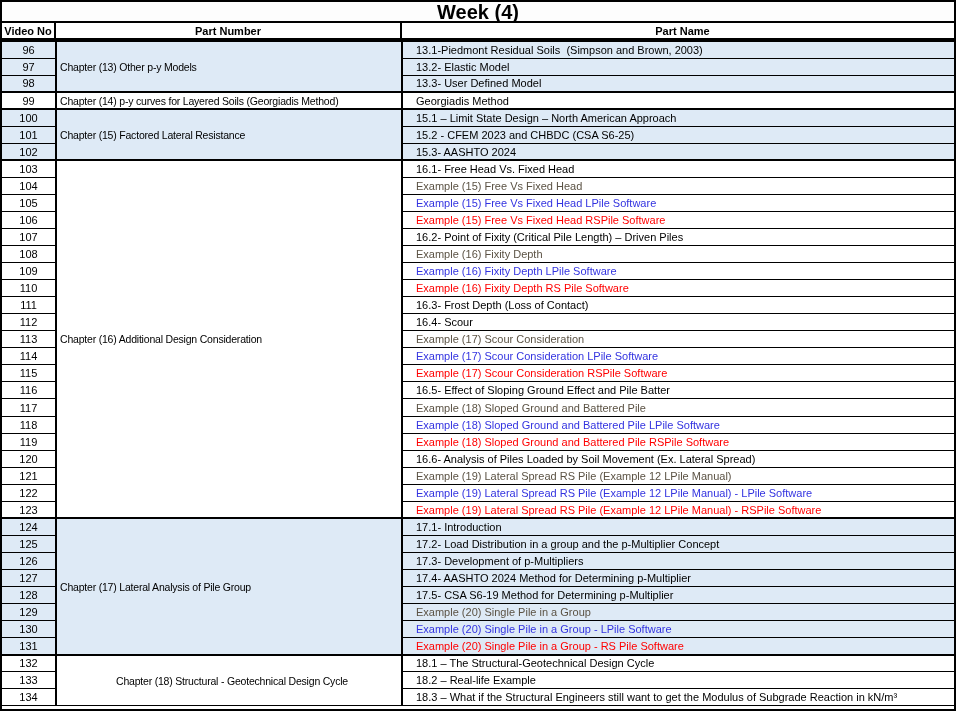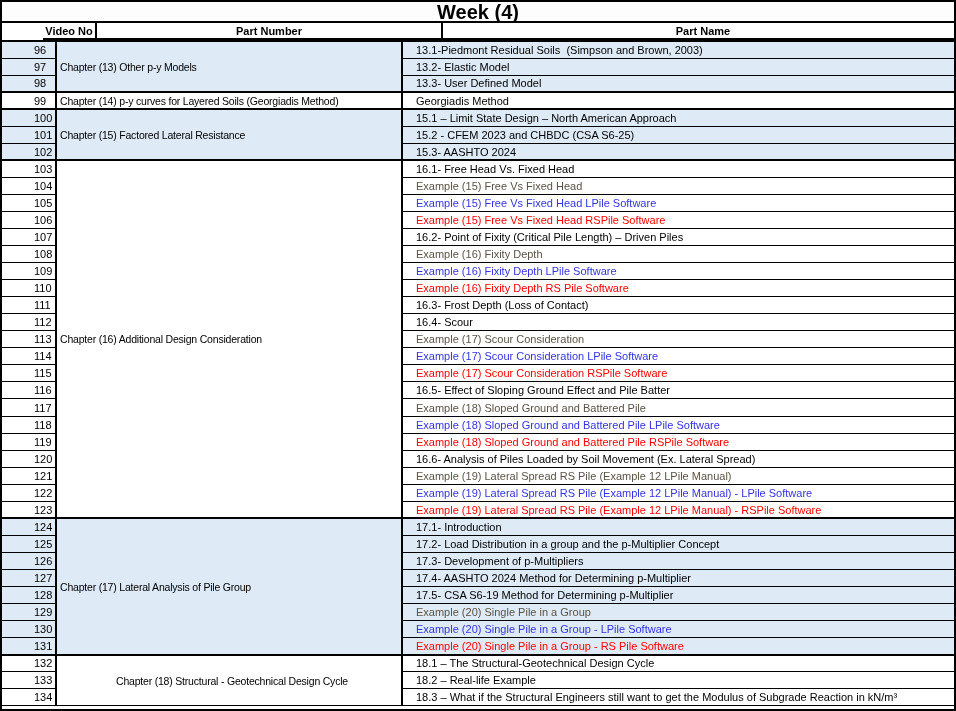--- a/index.html
+++ b/index.html
@@ -31,7 +31,6 @@
     border-bottom: 2.5px solid #000;
     font-weight: bold;
     font-size: 11px;
-    margin-left: 41px;
   }
   .header-row .hcell {
     text-align: center;

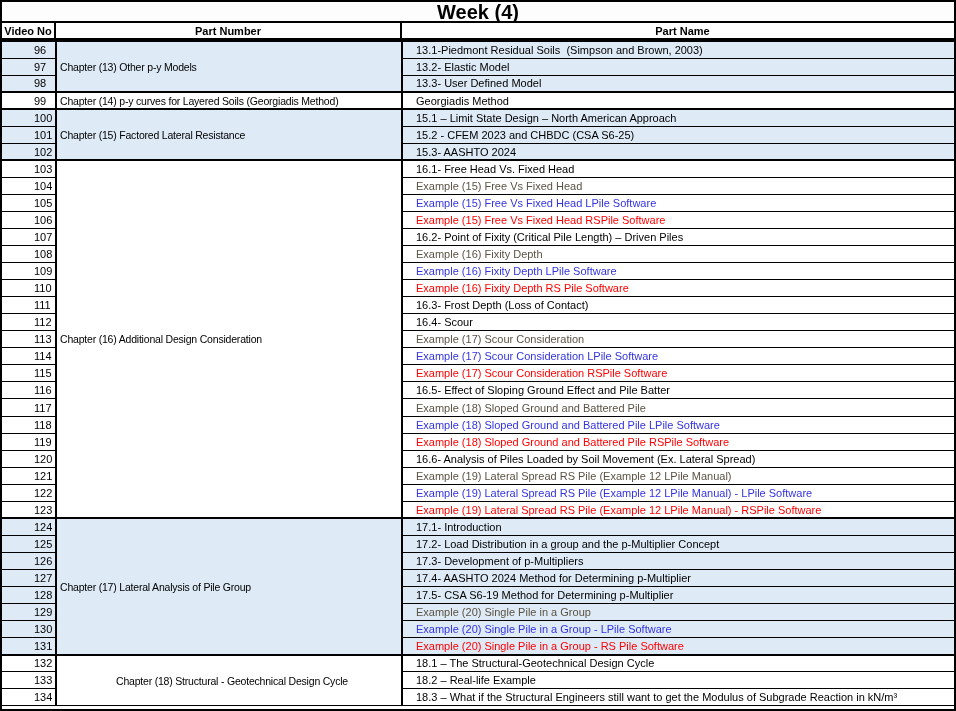--- a/index.html
+++ b/index.html
@@ -56,9 +56,9 @@
   tr.group-start td { border-top: 2.5px solid #000; }
   tr.shaded td { background: var(--row-blue, #DEEAF6); }
   td.video-no {
+    text-align: center;
     border-right: 2px solid #000;
     border-left: none;
-    padding-left: 32px;
   }
   td.chapter-cell {
     font-weight: normal;

